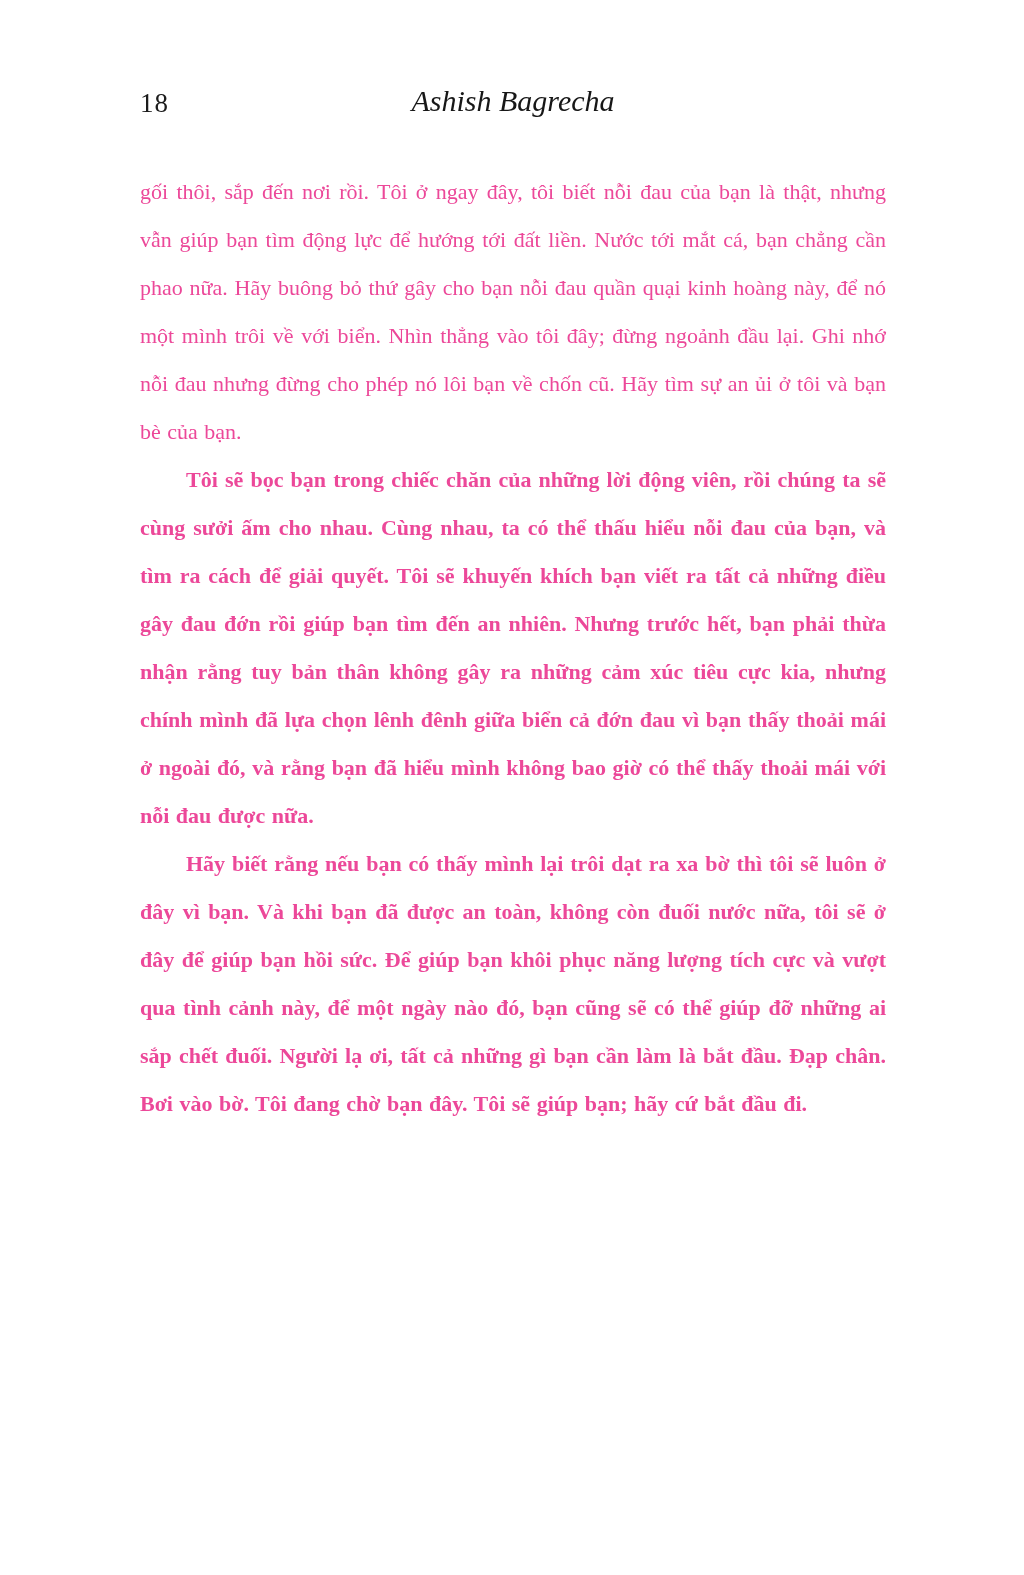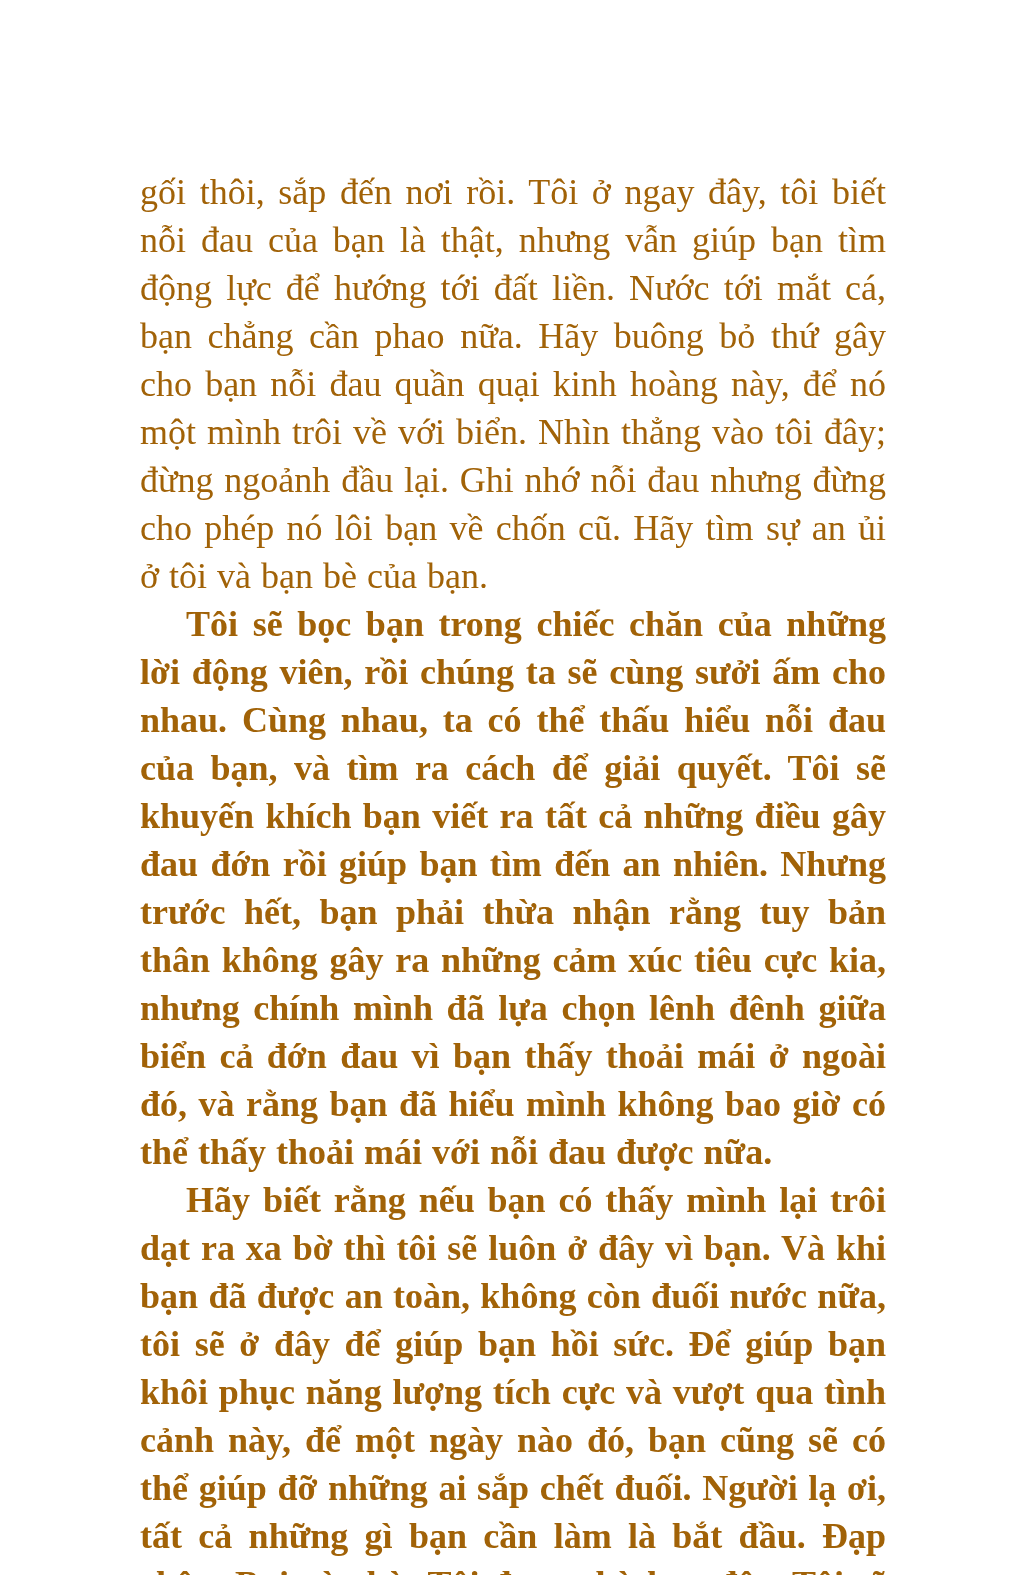--- a/index.html
+++ b/index.html
@@ -66,6 +66,10 @@
 
 <div class="page">
 
+  <div class="running-header">
+    <span class="page-number">18</span>
+    <span class="running-title">Ashish Bagrecha</span>
+  </div>
 
   <div class="body-text">
     <p>gối thôi, sắp đến nơi rồi. Tôi ở ngay đây, tôi biết nỗi đau của bạn là thật, nhưng vẫn giúp bạn tìm động lực để hướng tới đất liền. Nước tới mắt cá, bạn chẳng cần phao nữa. Hãy buông bỏ thứ gây cho bạn nỗi đau quần quại kinh hoàng này, để nó một mình trôi về với biển. Nhìn thẳng vào tôi đây; đừng ngoảnh đầu lại. Ghi nhớ nỗi đau nhưng đừng cho phép nó lôi bạn về chốn cũ. Hãy tìm sự an ủi ở tôi và bạn bè của bạn.</p>

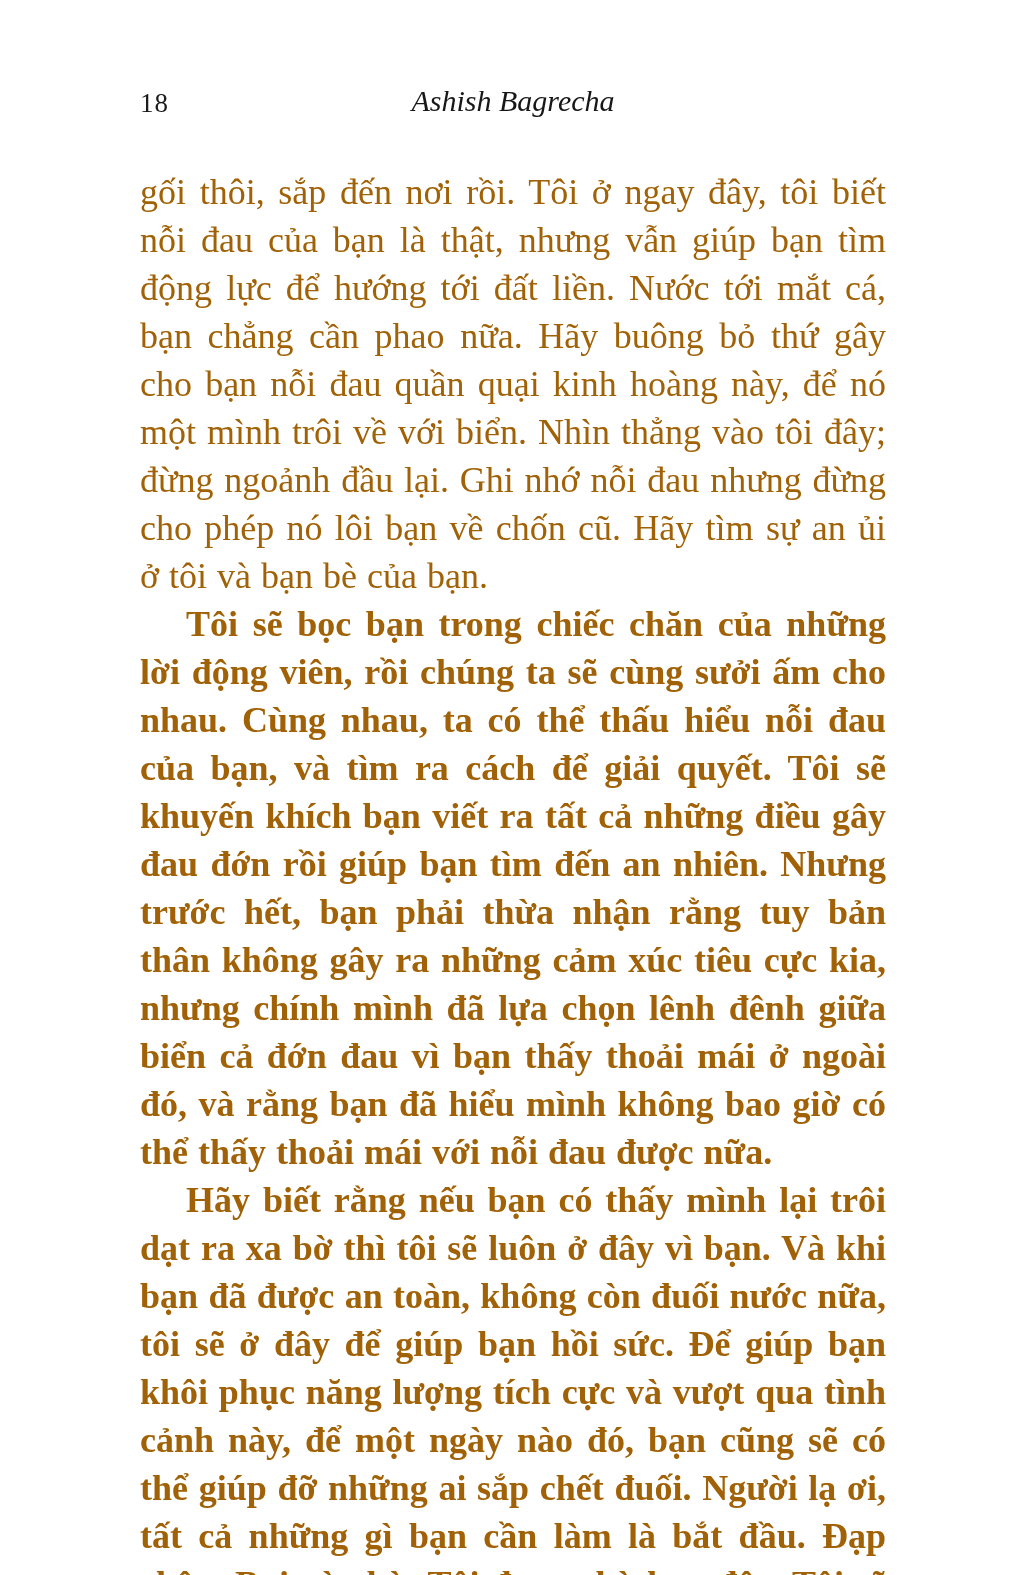--- a/index.html
+++ b/index.html
@@ -50,10 +50,10 @@
   }
   .body-text p {
     margin: 0;
-    font-size: 36px;
+    font-size: 22px;
     line-height: 48px;
     text-align: justify;
-    color: #a16207;
+    color: #ec4899;
     word-spacing: 1px;
   }
   .body-text p.indented {

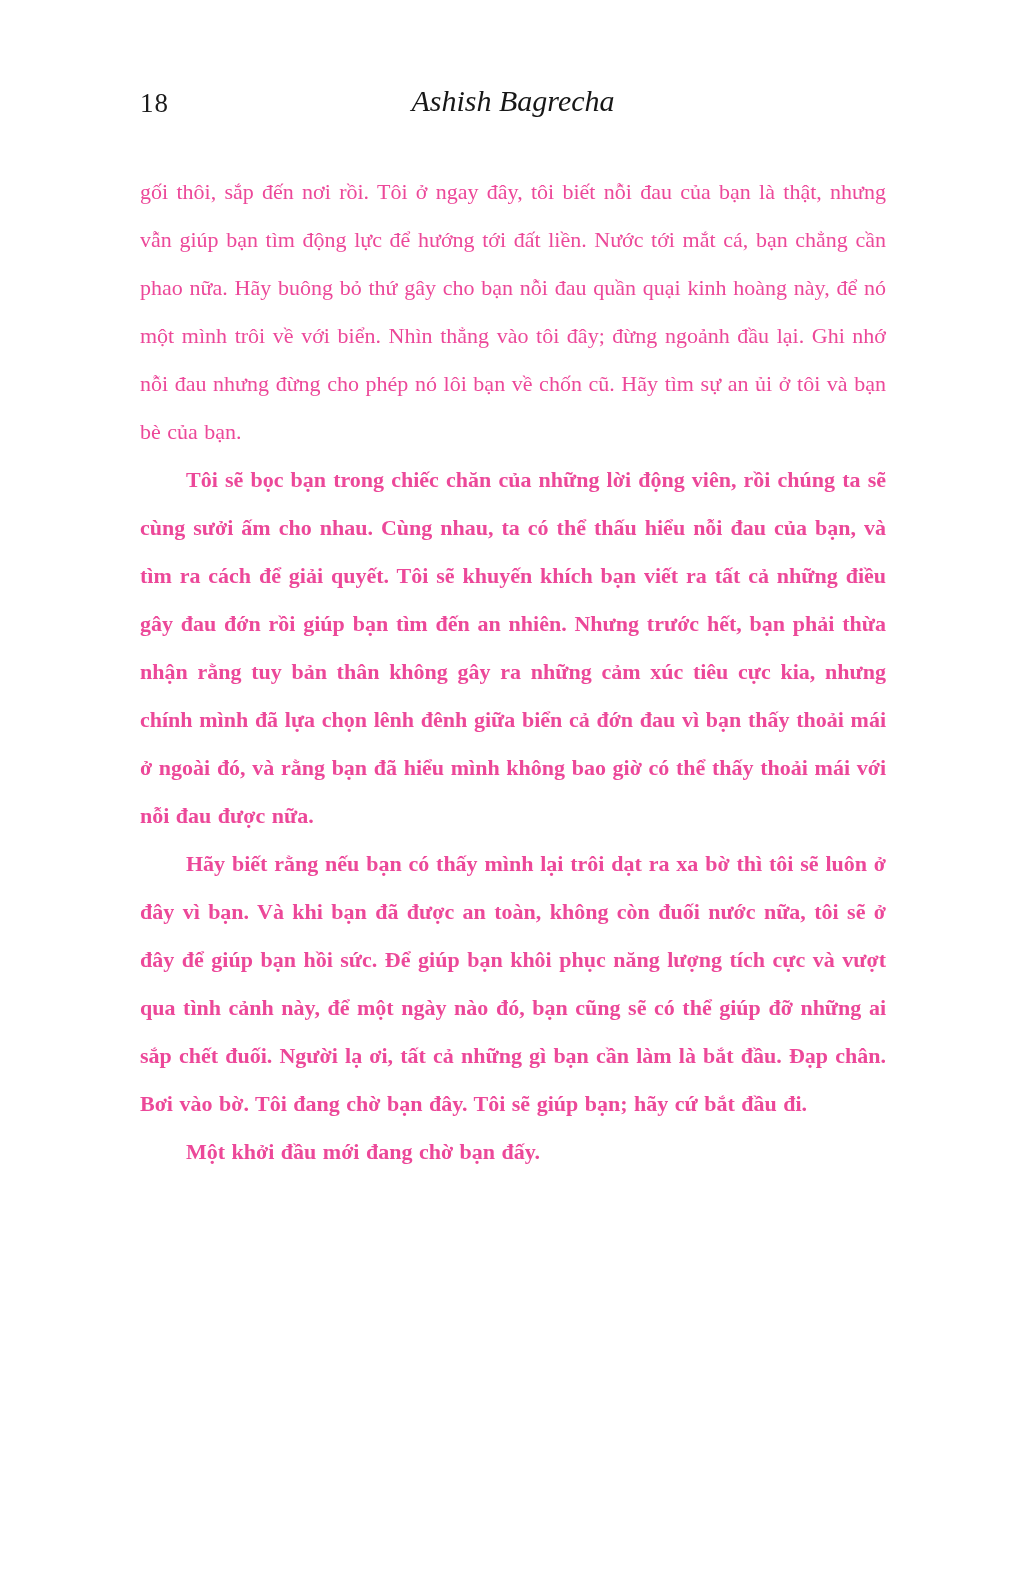--- a/index.html
+++ b/index.html
@@ -75,7 +75,6 @@
     <p>gối thôi, sắp đến nơi rồi. Tôi ở ngay đây, tôi biết nỗi đau của bạn là thật, nhưng vẫn giúp bạn tìm động lực để hướng tới đất liền. Nước tới mắt cá, bạn chẳng cần phao nữa. Hãy buông bỏ thứ gây cho bạn nỗi đau quần quại kinh hoàng này, để nó một mình trôi về với biển. Nhìn thẳng vào tôi đây; đừng ngoảnh đầu lại. Ghi nhớ nỗi đau nhưng đừng cho phép nó lôi bạn về chốn cũ. Hãy tìm sự an ủi ở tôi và bạn bè của bạn.</p>
     <p class="indented">Tôi sẽ bọc bạn trong chiếc chăn của những lời động viên, rồi chúng ta sẽ cùng sưởi ấm cho nhau. Cùng nhau, ta có thể thấu hiểu nỗi đau của bạn, và tìm ra cách để giải quyết. Tôi sẽ khuyến khích bạn viết ra tất cả những điều gây đau đớn rồi giúp bạn tìm đến an nhiên. Nhưng trước hết, bạn phải thừa nhận rằng tuy bản thân không gây ra những cảm xúc tiêu cực kia, nhưng chính mình đã lựa chọn lênh đênh giữa biển cả đớn đau vì bạn thấy thoải mái ở ngoài đó, và rằng bạn đã hiểu mình không bao giờ có thể thấy thoải mái với nỗi đau được nữa.</p>
     <p class="indented">Hãy biết rằng nếu bạn có thấy mình lại trôi dạt ra xa bờ thì tôi sẽ luôn ở đây vì bạn. Và khi bạn đã được an toàn, không còn đuối nước nữa, tôi sẽ ở đây để giúp bạn hồi sức. Để giúp bạn khôi phục năng lượng tích cực và vượt qua tình cảnh này, để một ngày nào đó, bạn cũng sẽ có thể giúp đỡ những ai sắp chết đuối. Người lạ ơi, tất cả những gì bạn cần làm là bắt đầu. Đạp chân. Bơi vào bờ. Tôi đang chờ bạn đây. Tôi sẽ giúp bạn; hãy cứ bắt đầu đi.</p>
-    <p class="indented">Một khởi đầu mới đang chờ bạn đấy.</p>
   </div>
 
 </div>

